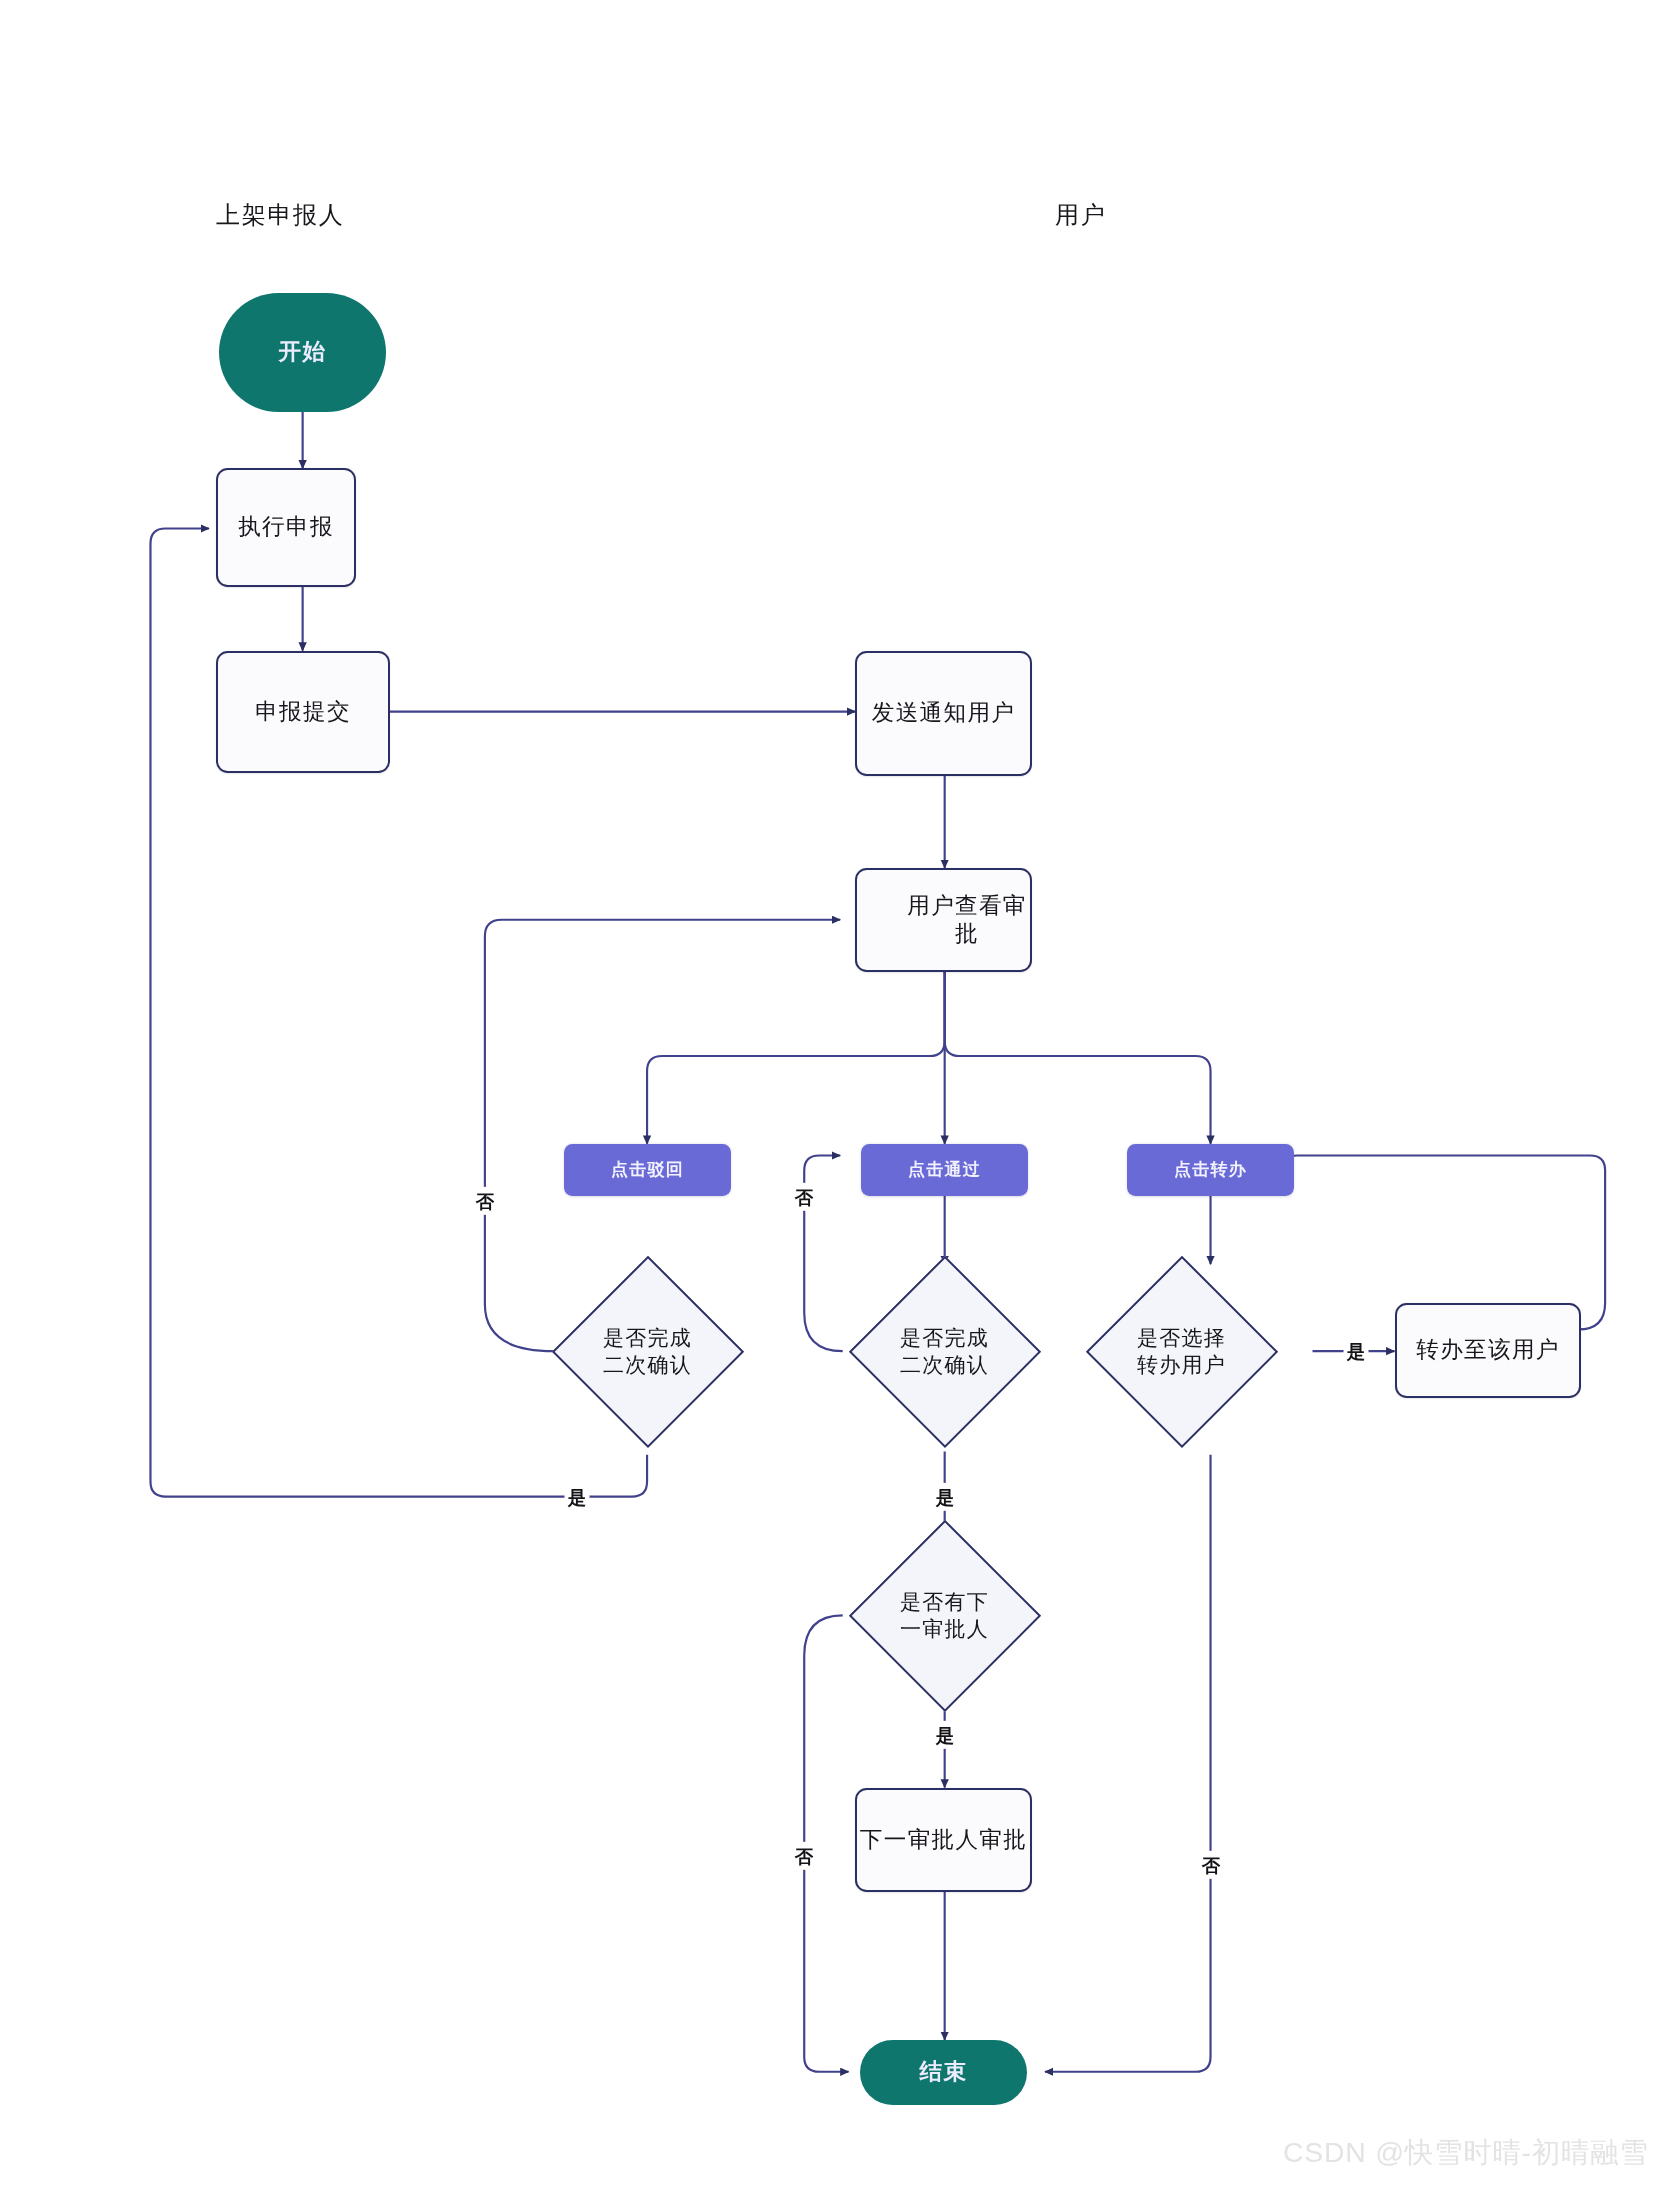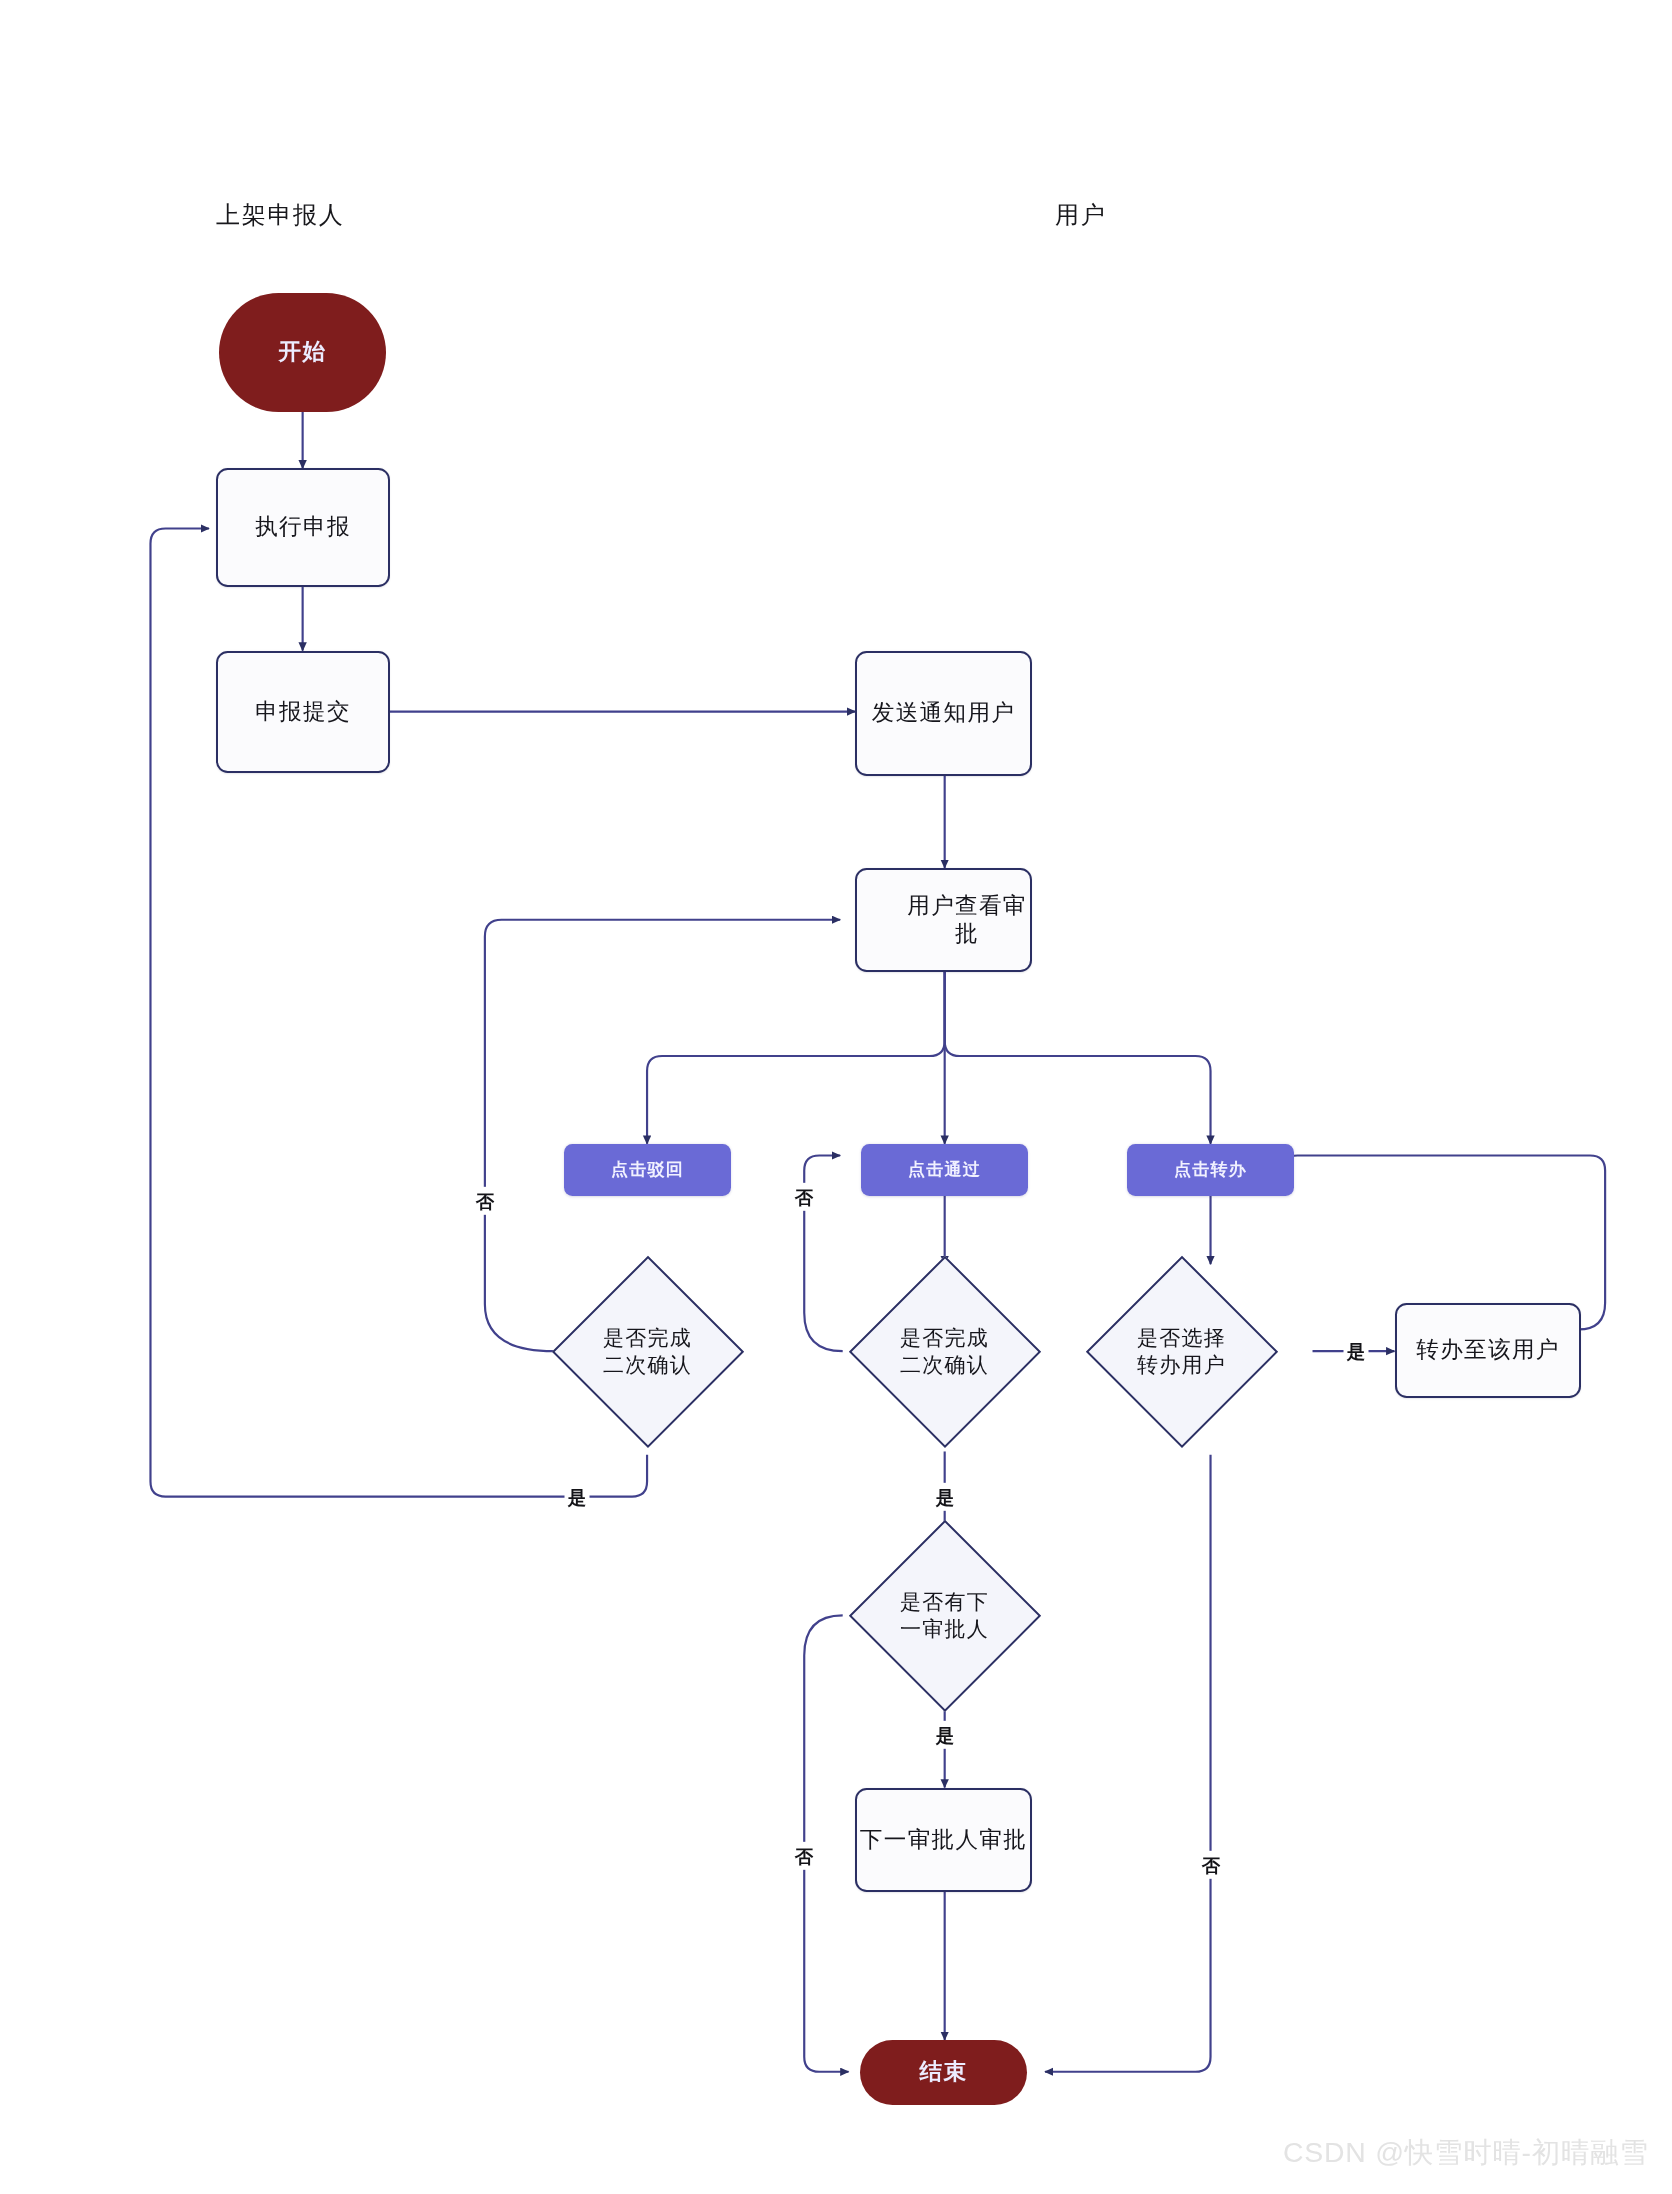--- a/index.html
+++ b/index.html
@@ -96,7 +96,7 @@
 
   
   .term {
-    background: #7f1d1d;
+    background: #0f766e;
     border: none;
     border-radius: 835px;
   }

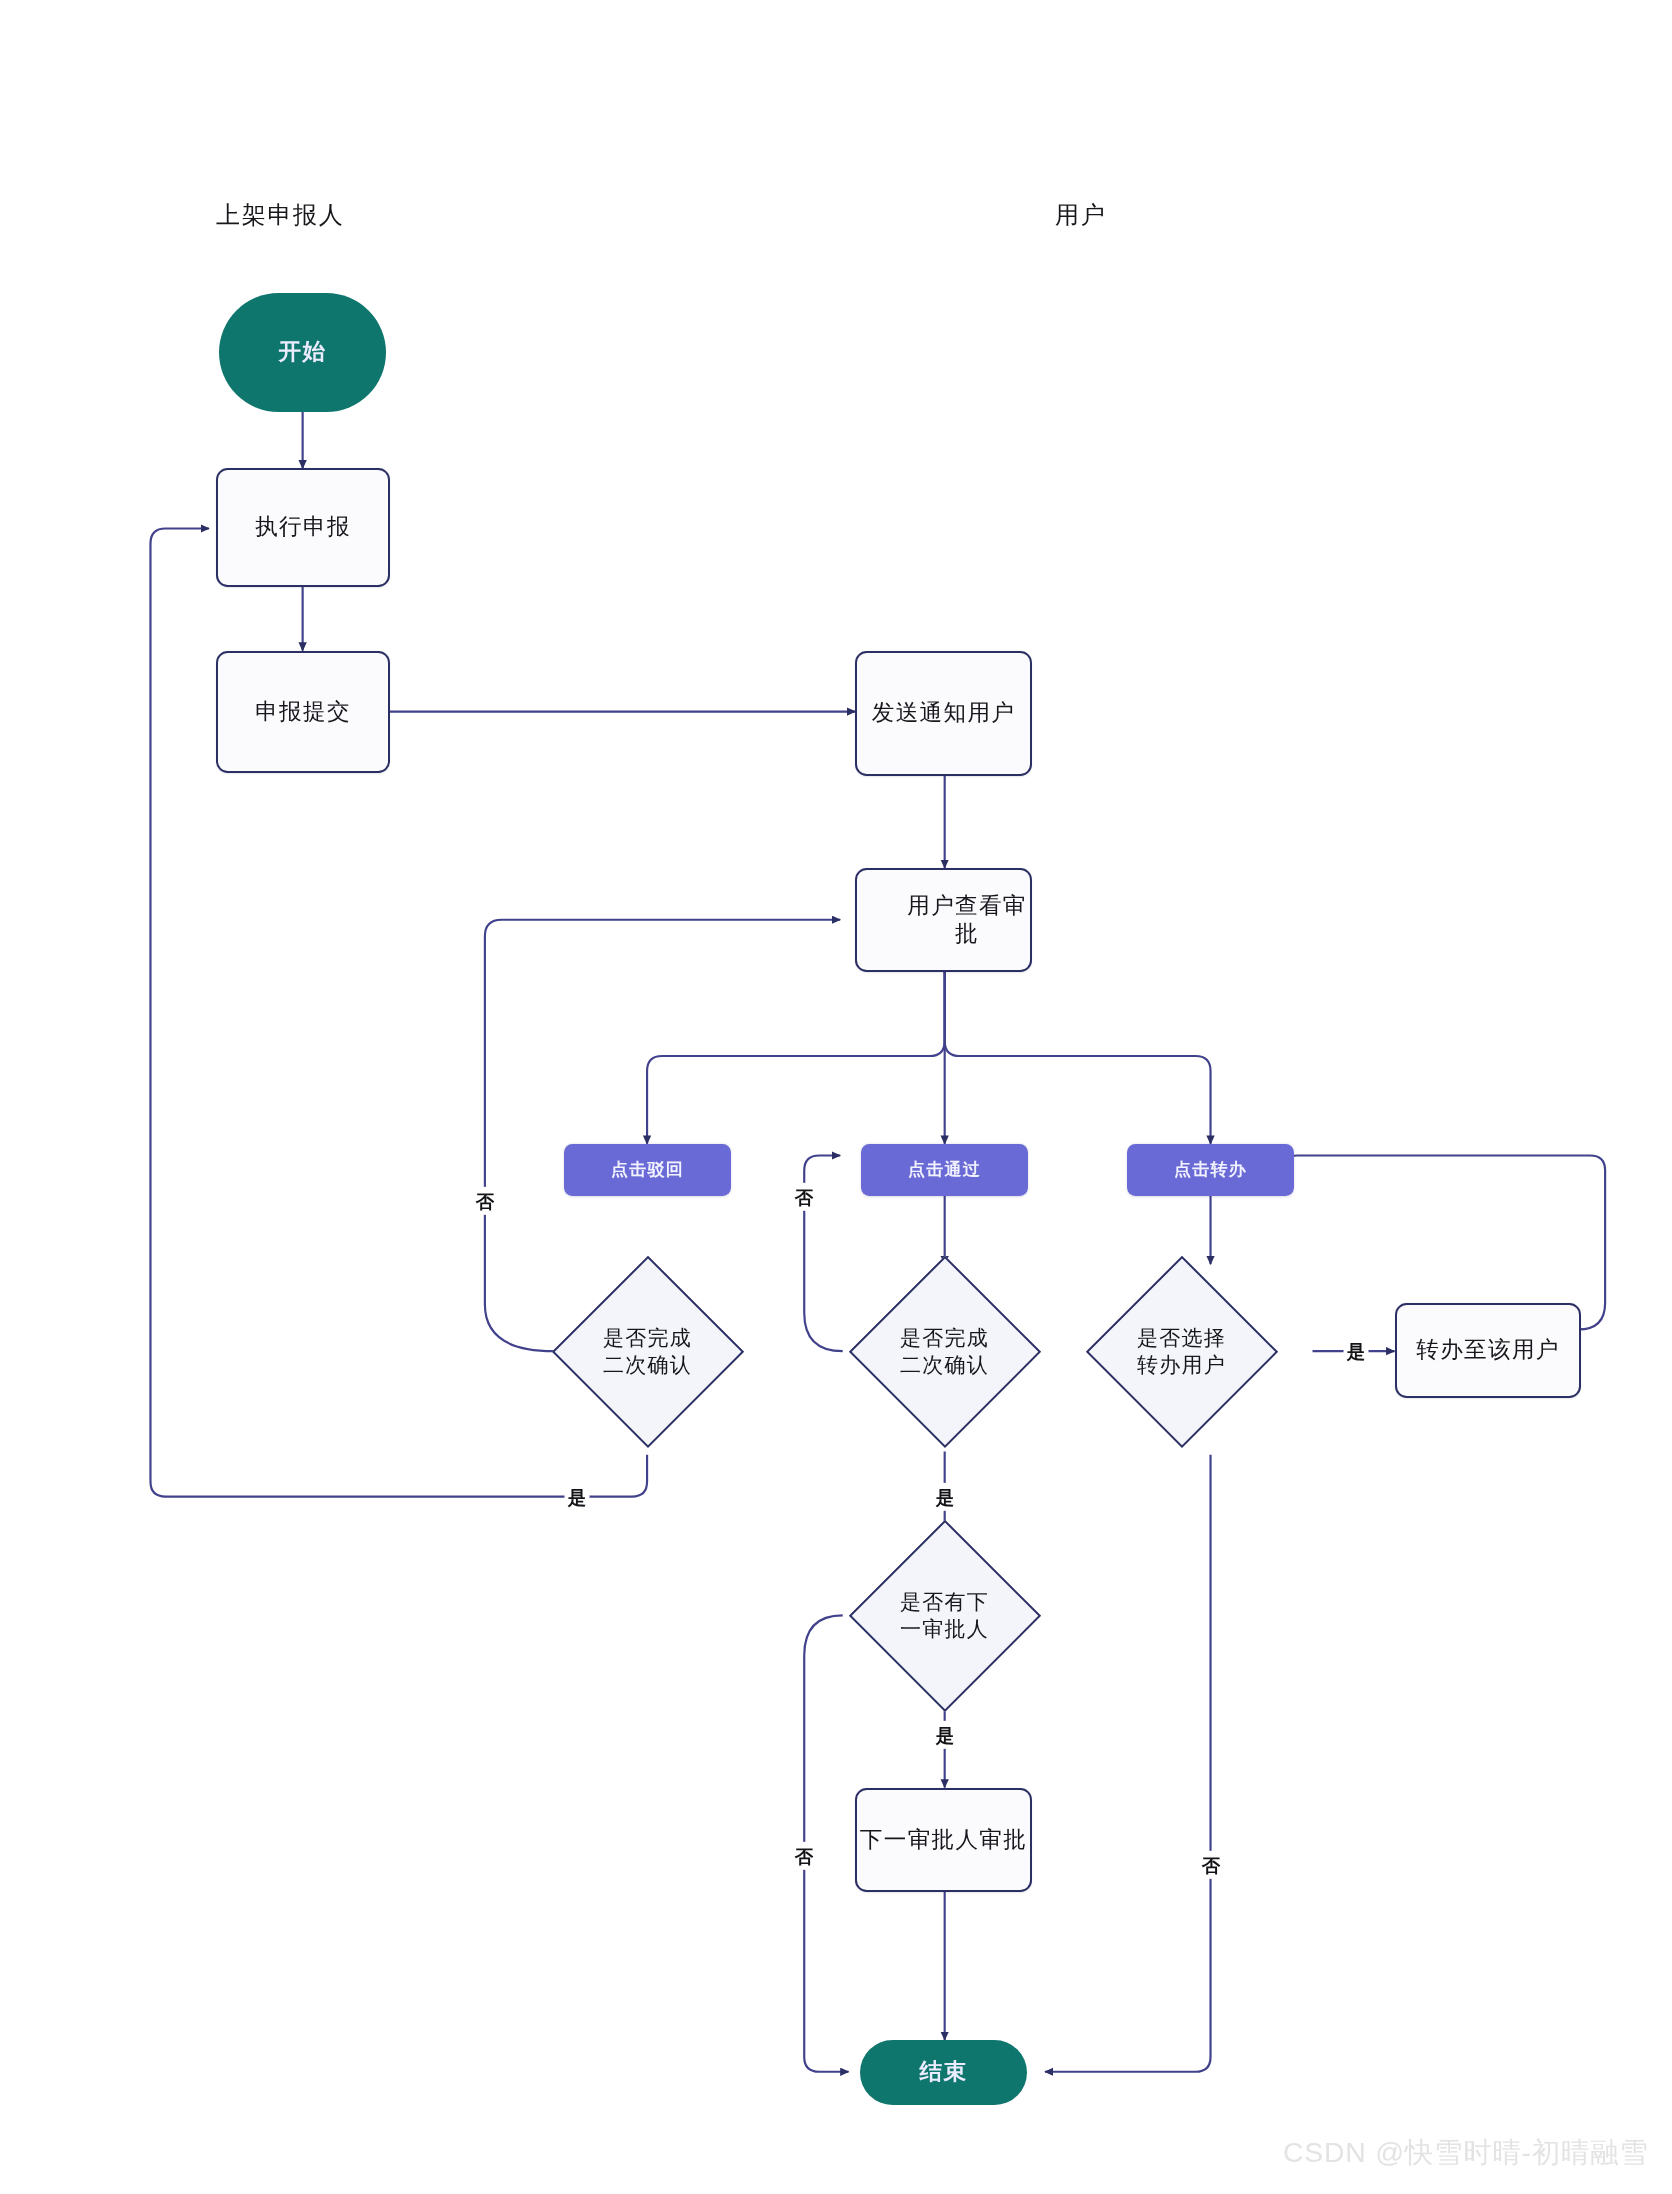--- a/index.html
+++ b/index.html
@@ -229,7 +229,7 @@
     <span class="lbl">开始</span>
   </div>
 
-  <div class="node proc" style="left:216px; top:468px; width:174px; height:119px;">
+  <div class="node proc" style="left:216px; top:468px; width:140px; height:119px;">
     <span class="lbl">执行申报</span>
   </div>
 

